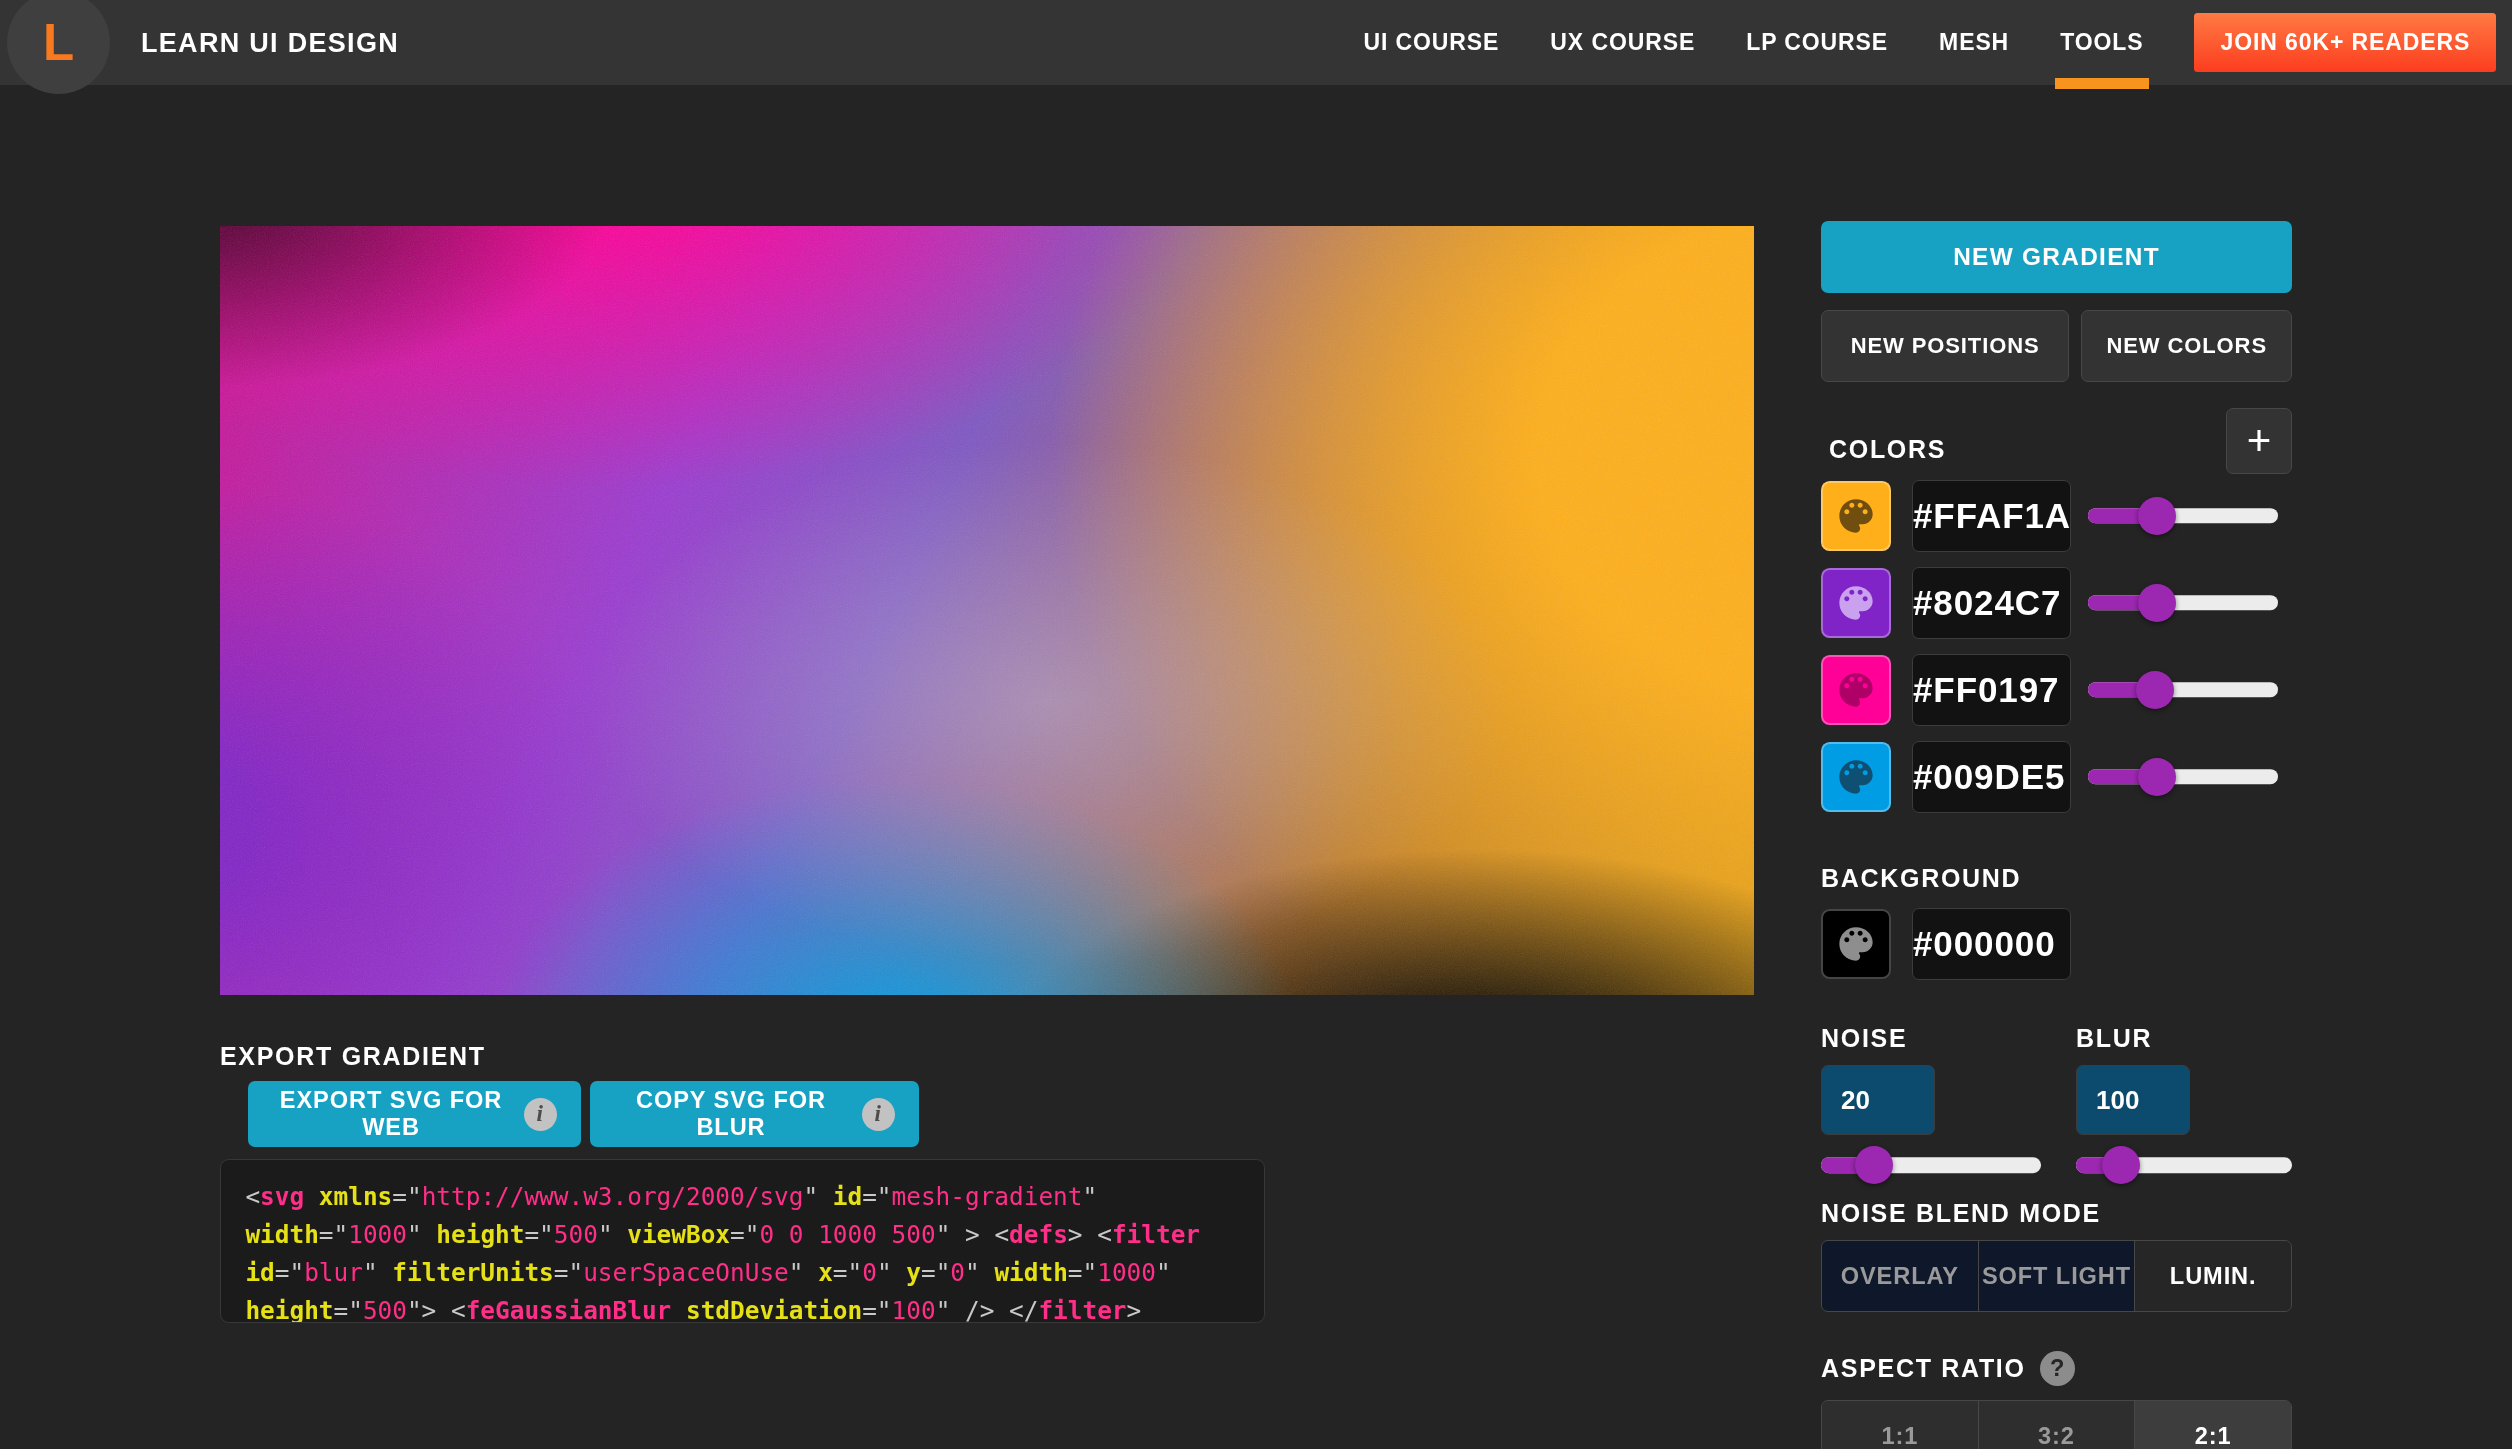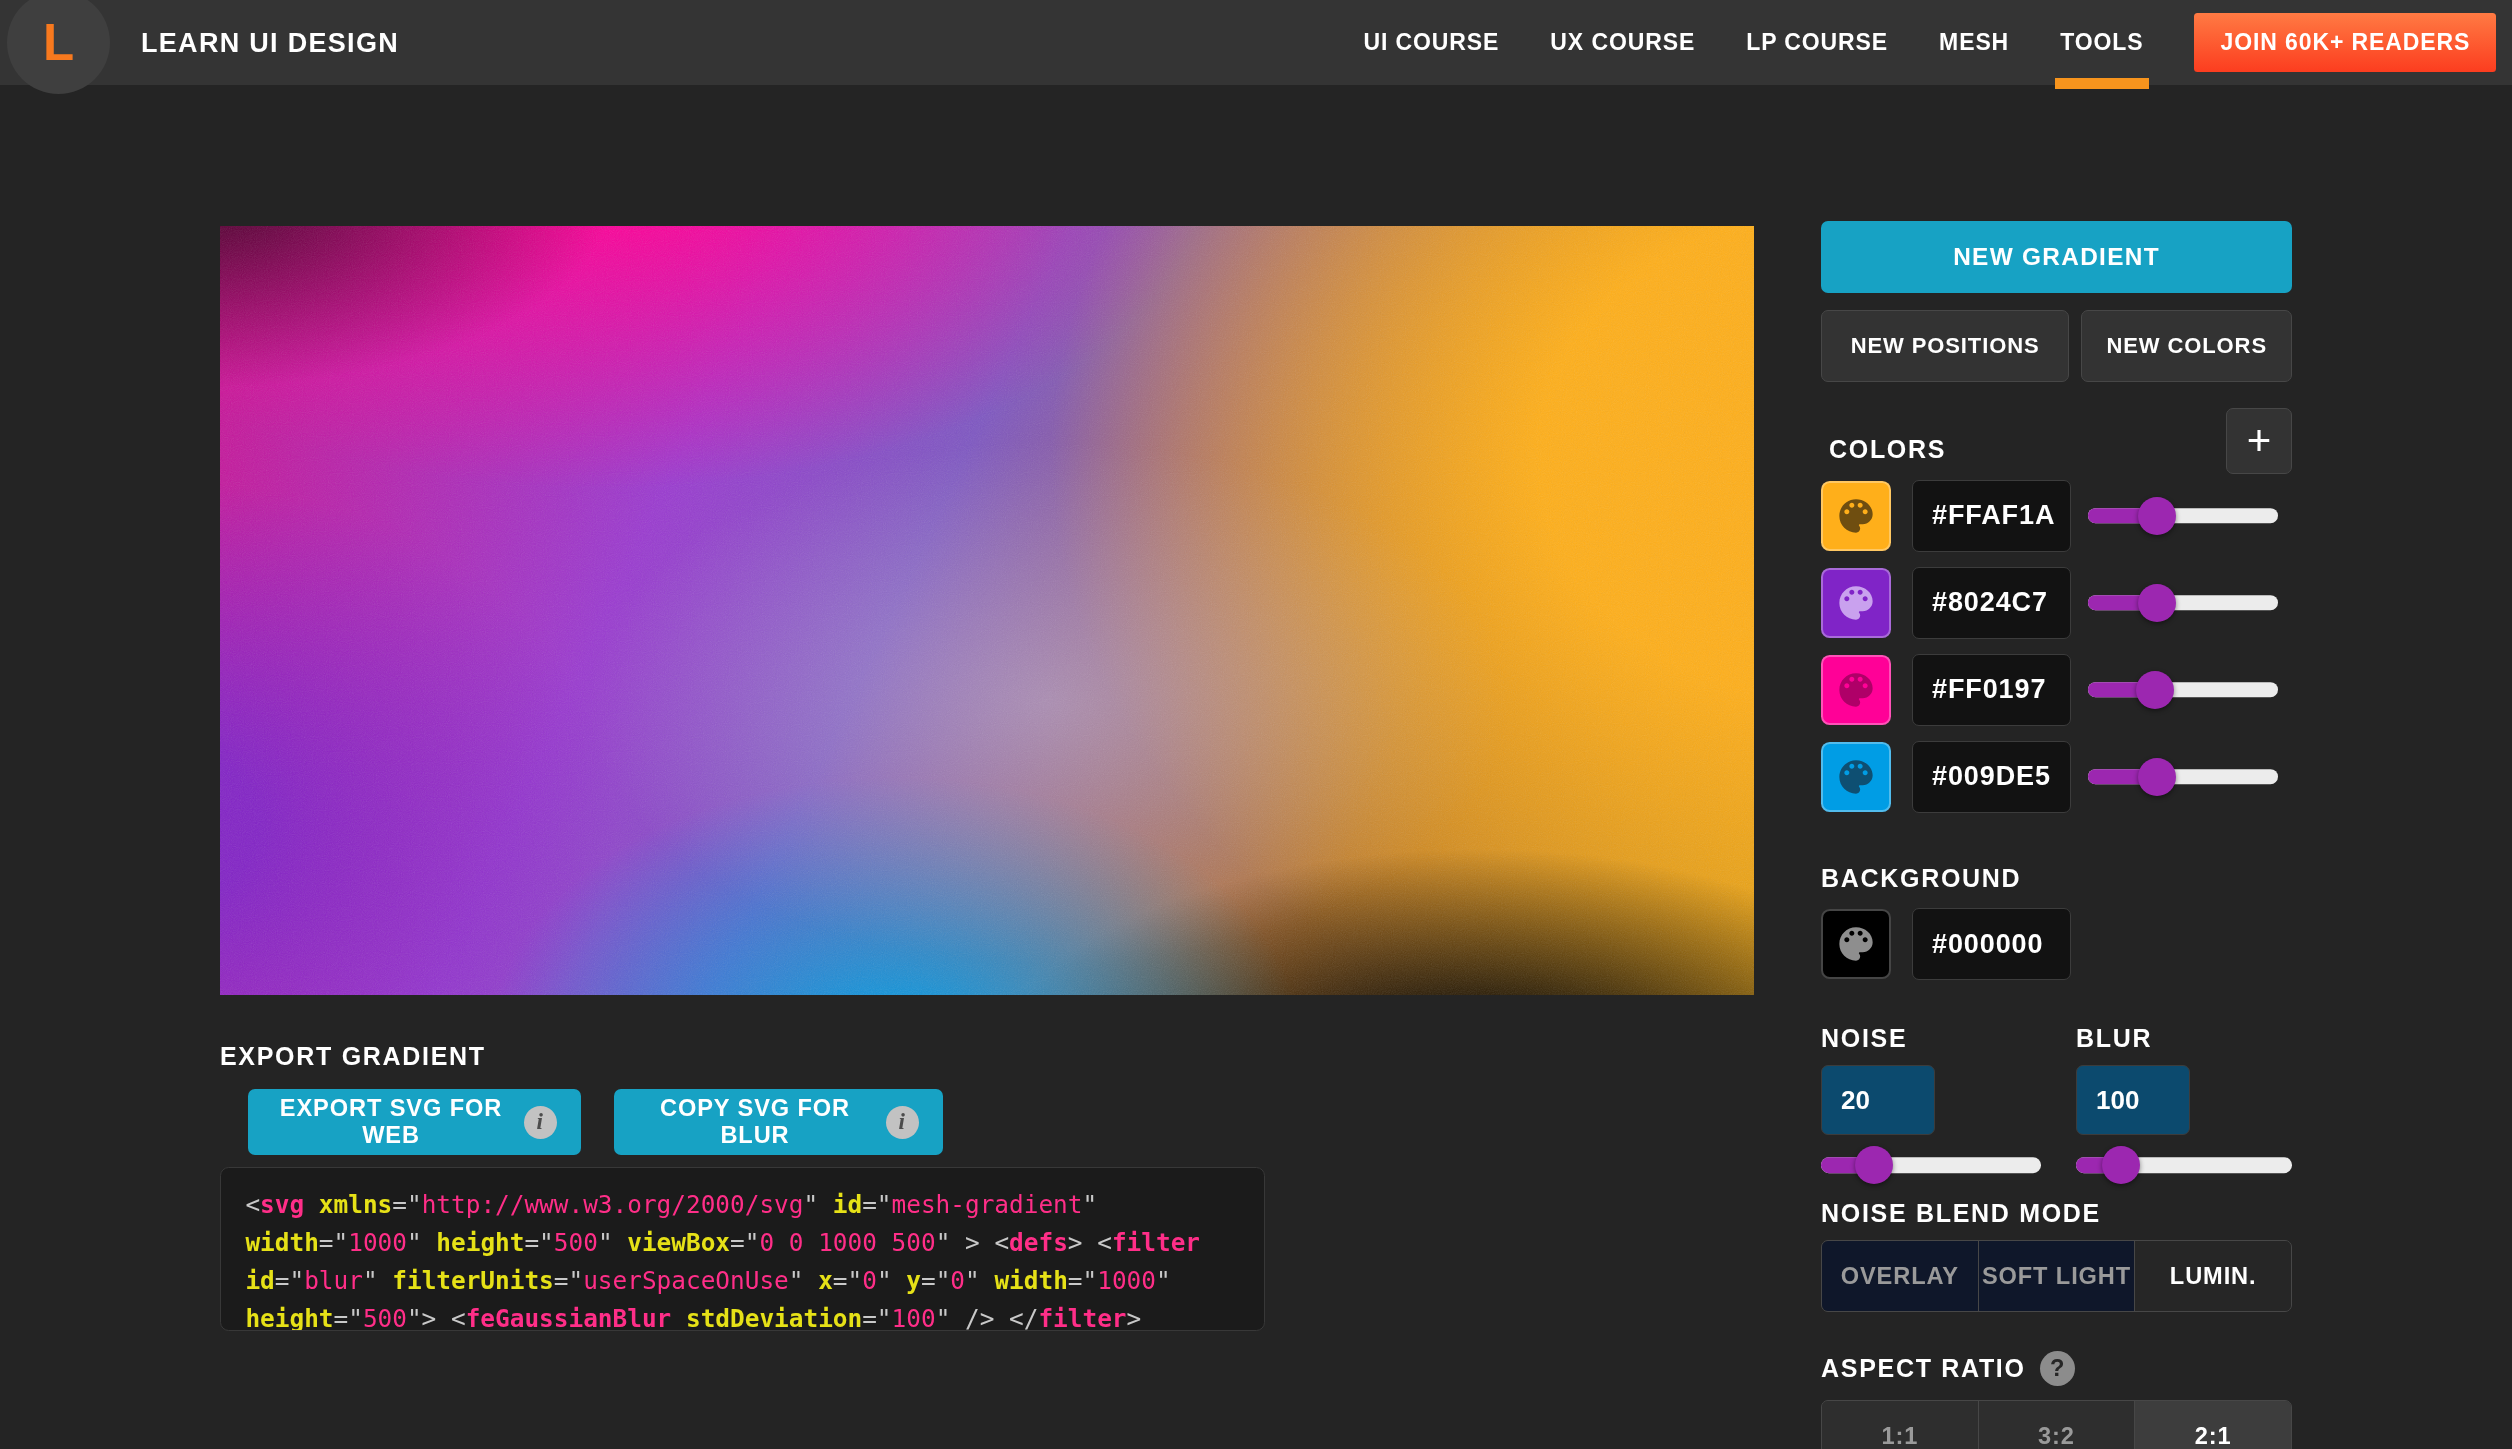--- a/index.html
+++ b/index.html
@@ -68,8 +68,8 @@
   .swatch svg { width:40px; height:40px; fill:currentColor; }
   .swatch-dark { border-color:#454545; }
   .hex-field { width:159px; height:72px; margin-left:21px; background:#121212; border:1.7px solid #3c3c3c;
-               border-radius:7px; color:#fff; font-size:27px; font-weight:bold; letter-spacing:0.9px;
-               padding-left:19px; font-family:inherit; }
+               border-radius:7px; color:#fff; font-size:35px; font-weight:bold; letter-spacing:0.9px;
+               font-family:inherit; }
   .slider { position:relative; width:190px; height:38px; margin-left:17.4px; cursor:pointer; flex:none; }
   .slider .track { position:absolute; left:0; right:0; top:50%; transform:translateY(-50%);
                    height:15.7px; border-radius:7.9px; background:#ececec; }

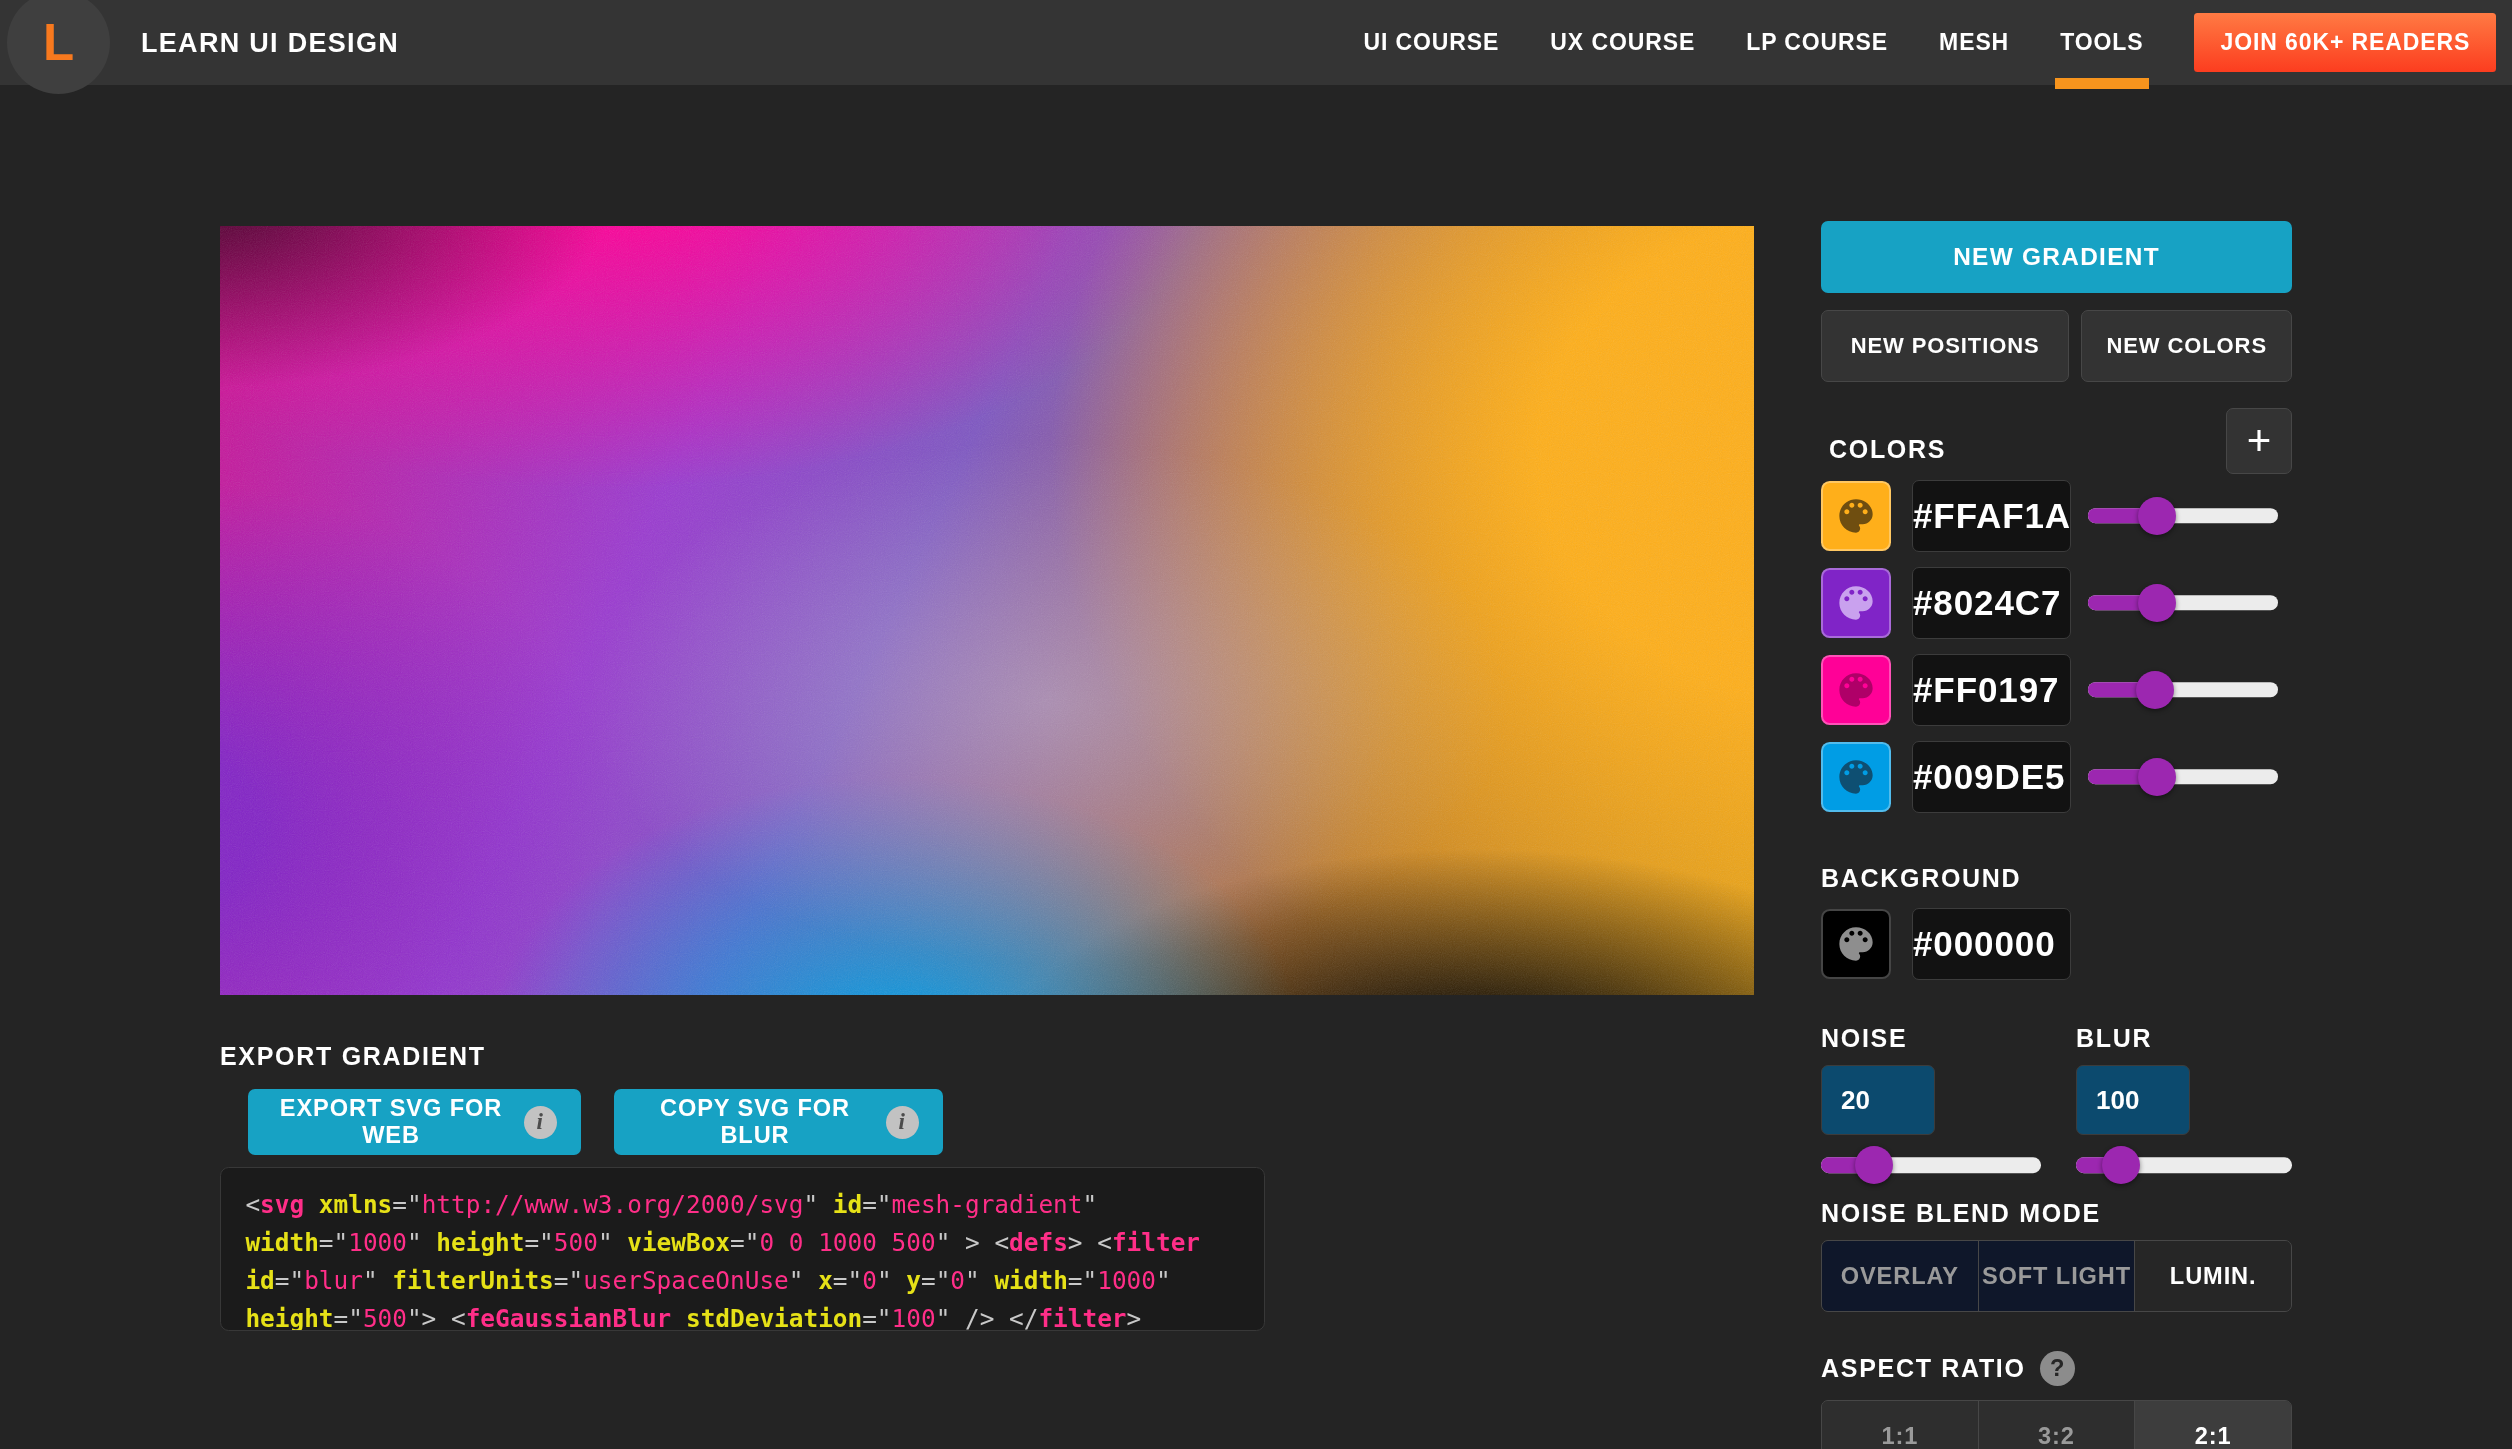--- a/index.html
+++ b/index.html
@@ -108,7 +108,7 @@
 
   
   .export { position:absolute; left:220px; top:1042px; width:1045px; }
-  .export-btn-row { display:flex; gap:33px; margin-top:18px;padding-left:28px; }
+  .export-btn-row { display:flex; gap:9px; margin-top:10px;padding-left:28px; }
   .export-btn { height:66px; display:flex; align-items:center; justify-content:center; gap:14px;
                 font-size:23.6px; letter-spacing:0.9px; padding:0 24.4px; }
   .btn-export-web { width:333px; }

